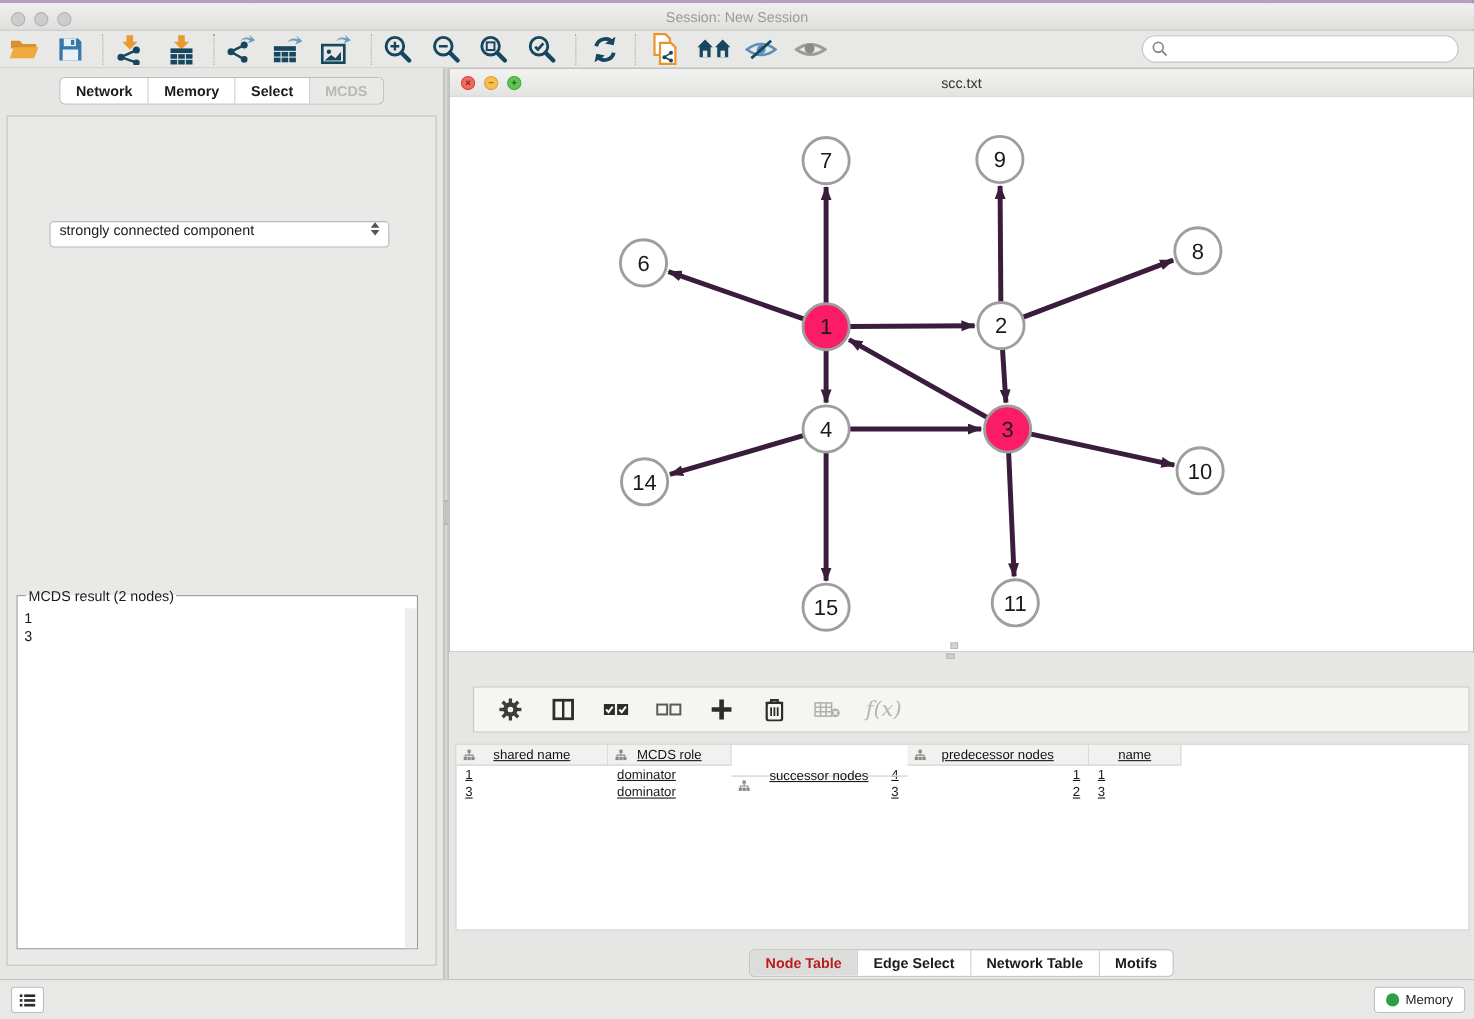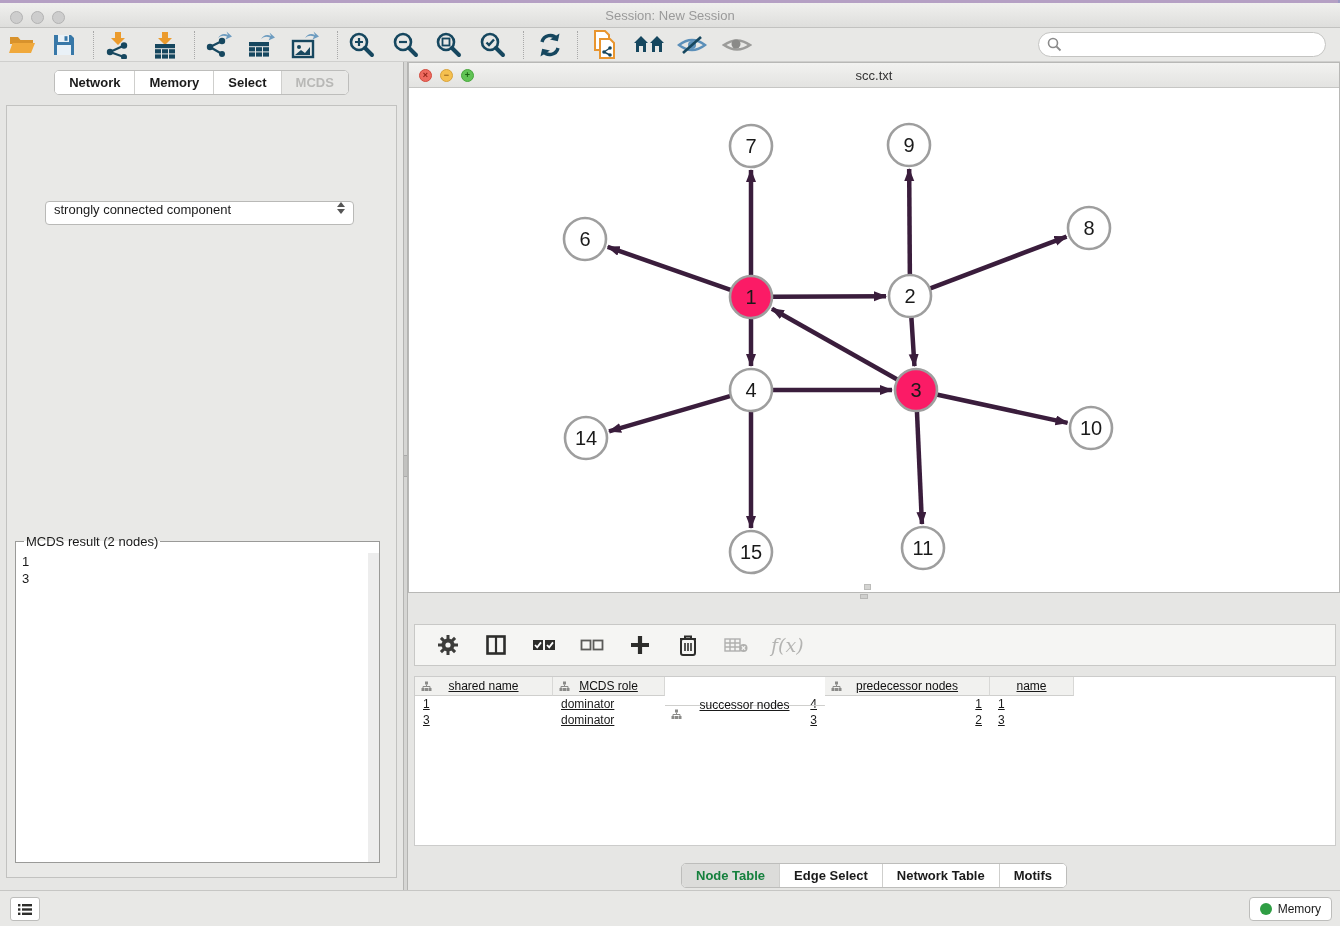--- a/index.html
+++ b/index.html
@@ -90,7 +90,7 @@
 
   
   #table-panel { left:408px; top:600px; width:932px; height:290px; background:#e6e6e4; }
-  #tp-toolbar { position:absolute; left:6px; right:4px; top:24px; height:42px;
+  #tp-toolbar { position:absolute; left:22px; right:4px; top:24px; height:42px;
     background:#f5f5f3; border:1px solid #c8c8c6; display:flex; align-items:center;
     gap:22px; padding-left:20px; }
   .tp-icon { width:26px; height:26px; display:flex; align-items:center; justify-content:center; }

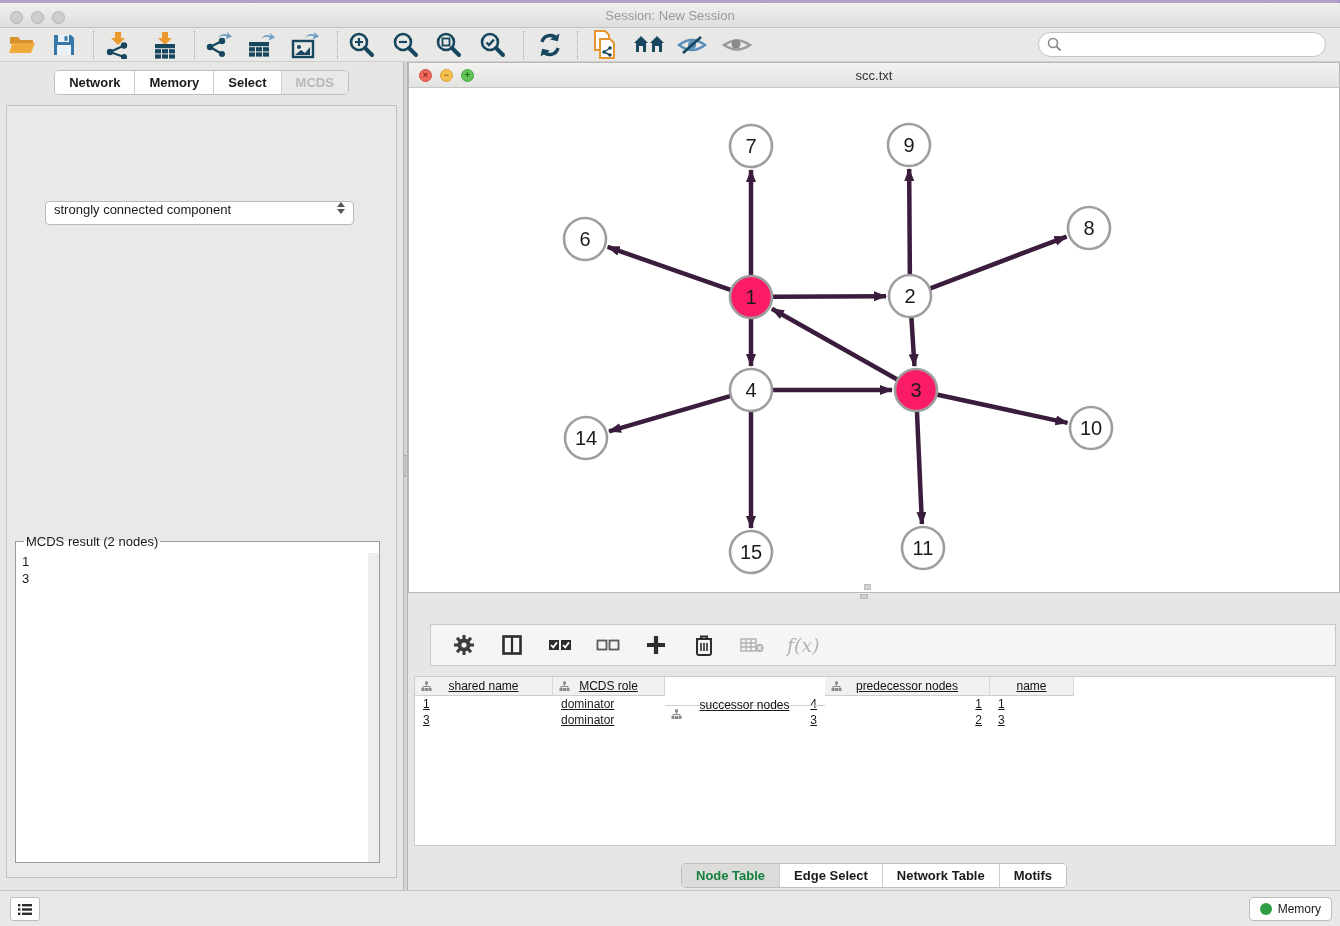--- a/index.html
+++ b/index.html
@@ -107,7 +107,7 @@
   .td-cell.r { text-align:right; }
   #tp-tabs { position:absolute; left:0; right:0; top:263px; display:flex; justify-content:center; }
   #tp-tabs .tab { font-weight:700; }
-  #tp-tabs .tab.active { background:#dcdcda; color:#15803d; }
+  #tp-tabs .tab.active { background:#dcdcda; color:#b91c1c; }
 
   
   #status-bar { left:0; top:890px; width:1340px; height:36px; background:#e8e8e6;

